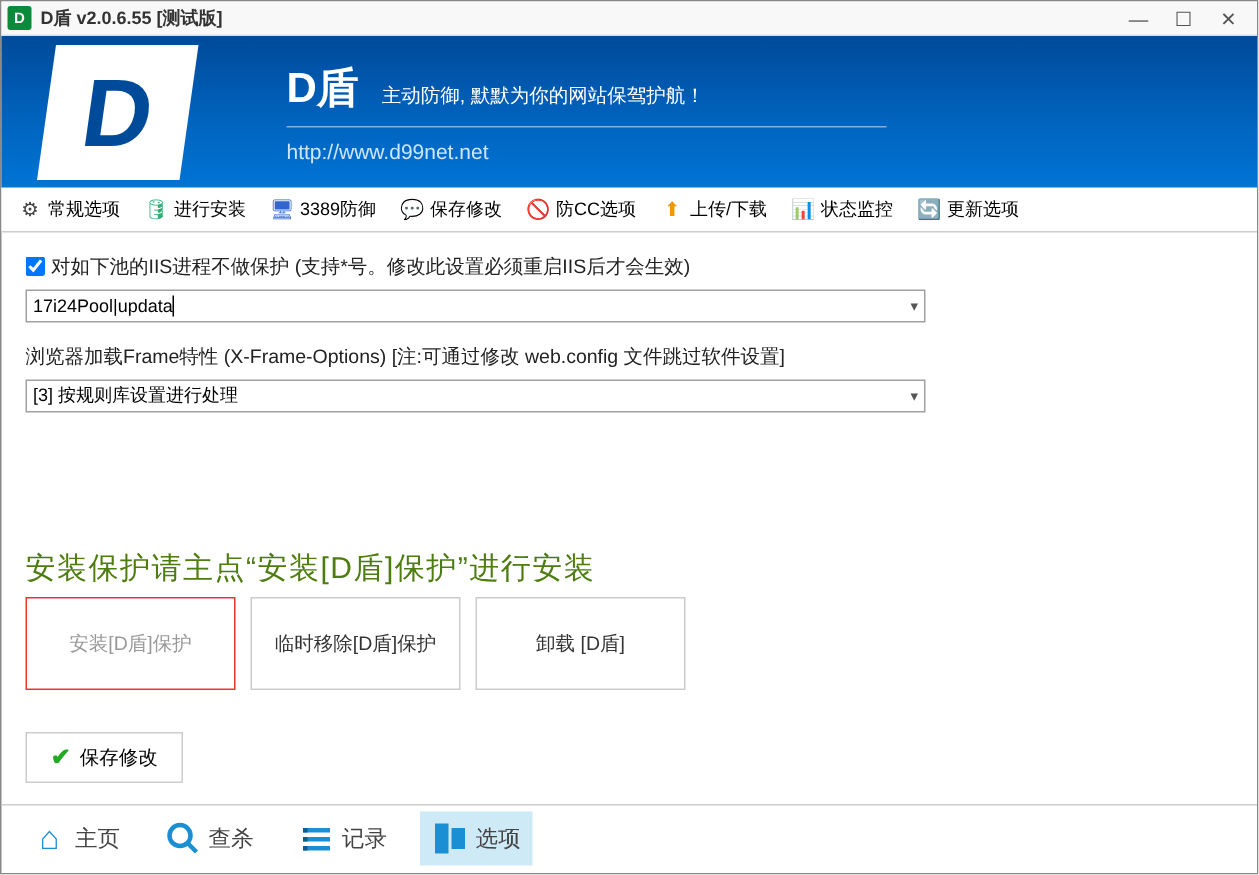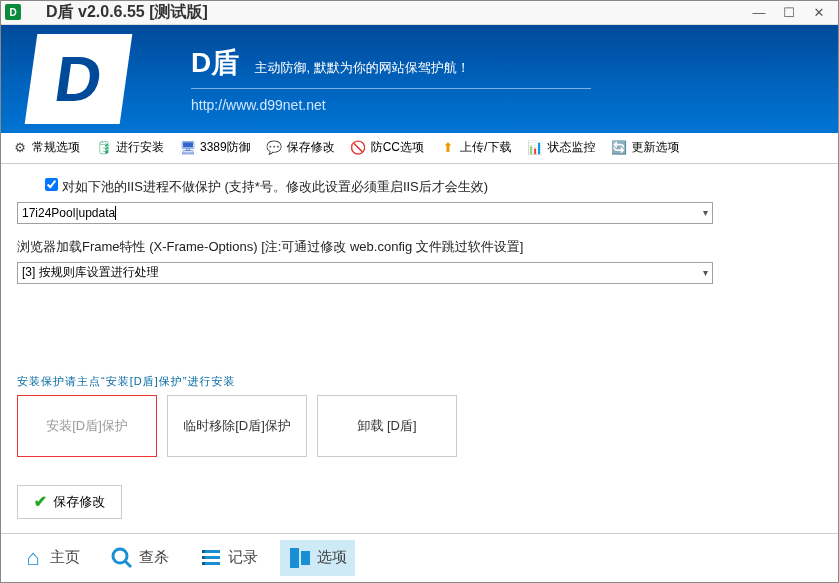--- a/index.html
+++ b/index.html
@@ -7,7 +7,7 @@
 .window { width: 839px; height: 583px; border: 1px solid #888; display: flex; flex-direction: column; background: #fff; }
 .titlebar { height: 24px; display: flex; align-items: center; padding: 0 4px; background: #f8f8f8; border-bottom: 1px solid #ddd; }
 .titlebar-icon { width: 16px; height: 16px; background: #0a8a3a; color: #fff; font-size: 10px; font-weight: bold; display: flex; align-items: center; justify-content: center; margin-right: 6px; border-radius: 2px; }
-.titlebar-title { flex: 1; font-size: 16px; color: #333; font-weight: bold; margin-left: 19px; }
+.titlebar-title { flex: 1; font-size: 12px; color: #333; font-weight: bold; }
 .titlebar-btns { display: flex; gap: 0; }
 .titlebar-btn { width: 30px; height: 22px; display: flex; align-items: center; justify-content: center; color: #555; cursor: pointer; font-size: 13px; }
 .banner { height: 110px; background: linear-gradient(to bottom, #004a9a 0%, #0065c0 60%, #0074d4 100%); position: relative; display: flex; align-items: center; padding-left: 20px; gap: 30px; }

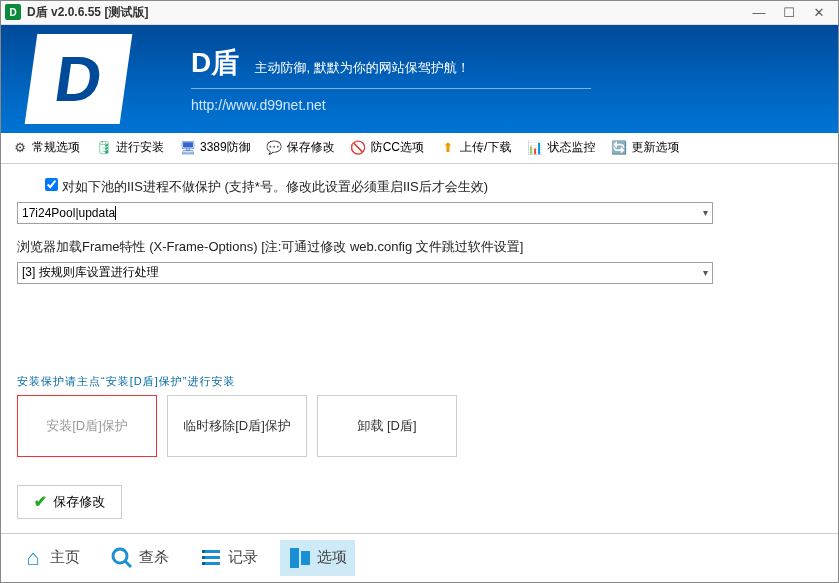--- a/index.html
+++ b/index.html
@@ -23,7 +23,7 @@
 .toolbar-item { display: flex; align-items: center; gap: 4px; font-size: 12px; cursor: pointer; padding: 2px 3px; }
 .toolbar-item .ic { width: 16px; height: 16px; display: flex; align-items: center; justify-content: center; font-size: 13px; }
 .content { flex: 1; padding: 14px 16px; position: relative; }
-.check-row { display: flex; gap: 4px; margin-bottom: 6px; margin-left: 28px; }
+.check-row { display: flex; align-items: center; gap: 4px; margin-bottom: 6px; }
 .check-row input[type=checkbox] { width: 13px; height: 13px; }
 .field-label { font-size: 13px; color: #222; }
 .combo { width: 696px; height: 22px; border: 1px solid #a0a0a0; display: flex; align-items: center; padding: 0 4px; font-size: 12px; background: #fff; justify-content: space-between; margin-bottom: 14px; }

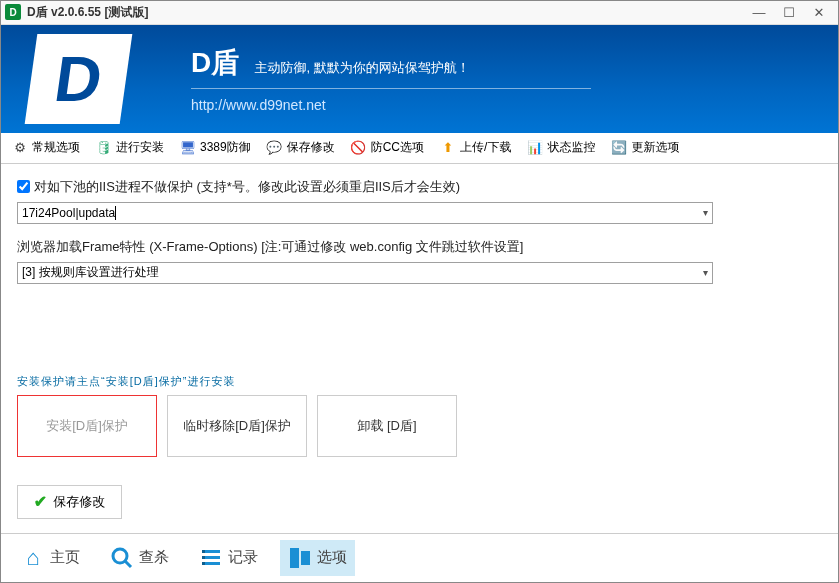--- a/index.html
+++ b/index.html
@@ -26,7 +26,7 @@
 .check-row { display: flex; align-items: center; gap: 4px; margin-bottom: 6px; }
 .check-row input[type=checkbox] { width: 13px; height: 13px; }
 .field-label { font-size: 13px; color: #222; }
-.combo { width: 696px; height: 22px; border: 1px solid #a0a0a0; display: flex; align-items: center; padding: 0 4px; font-size: 12px; background: #fff; justify-content: space-between; margin-bottom: 14px; }
+.combo { width: 600px; height: 22px; border: 1px solid #a0a0a0; display: flex; align-items: center; padding: 0 4px; font-size: 12px; background: #fff; justify-content: space-between; margin-bottom: 14px; }
 .combo-arrow { color: #555; font-size: 10px; }
 .instruction { color: #0369a1; font-size: 11px; margin-top: 90px; margin-bottom: 6px; letter-spacing: 1px; }
 .btn-row { display: flex; gap: 10px; }

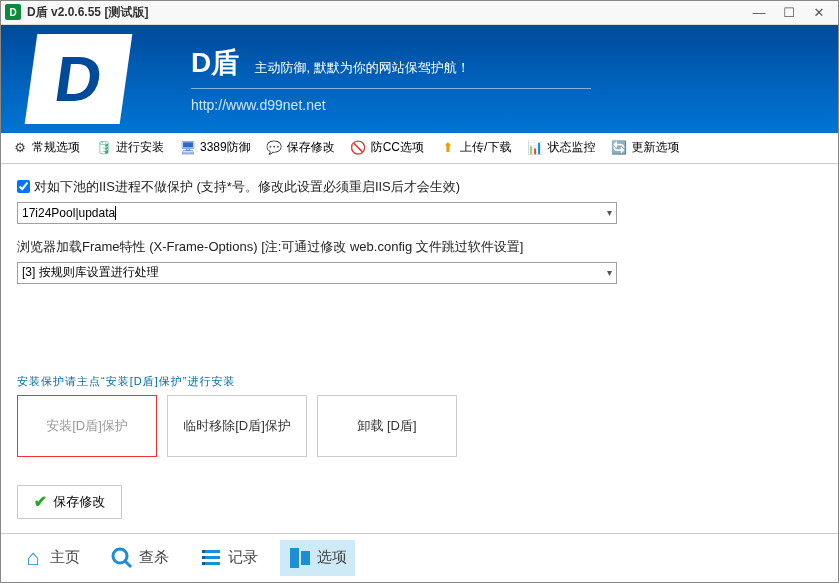--- a/index.html
+++ b/index.html
@@ -28,7 +28,7 @@
 .field-label { font-size: 13px; color: #222; }
 .combo { width: 600px; height: 22px; border: 1px solid #a0a0a0; display: flex; align-items: center; padding: 0 4px; font-size: 12px; background: #fff; justify-content: space-between; margin-bottom: 14px; }
 .combo-arrow { color: #555; font-size: 10px; }
-.instruction { color: #0369a1; font-size: 11px; margin-top: 90px; margin-bottom: 6px; letter-spacing: 1px; }
+.instruction { color: #4d7c0f; font-size: 20px; margin-top: 90px; margin-bottom: 6px; letter-spacing: 1px; }
 .btn-row { display: flex; gap: 10px; }
 .big-btn { width: 140px; height: 62px; border: 1px solid #ccc; display: flex; align-items: center; justify-content: center; font-size: 13px; color: #888; background: #fff; cursor: pointer; }
 .big-btn.primary { border: 1px solid #e33; color: #999; }

